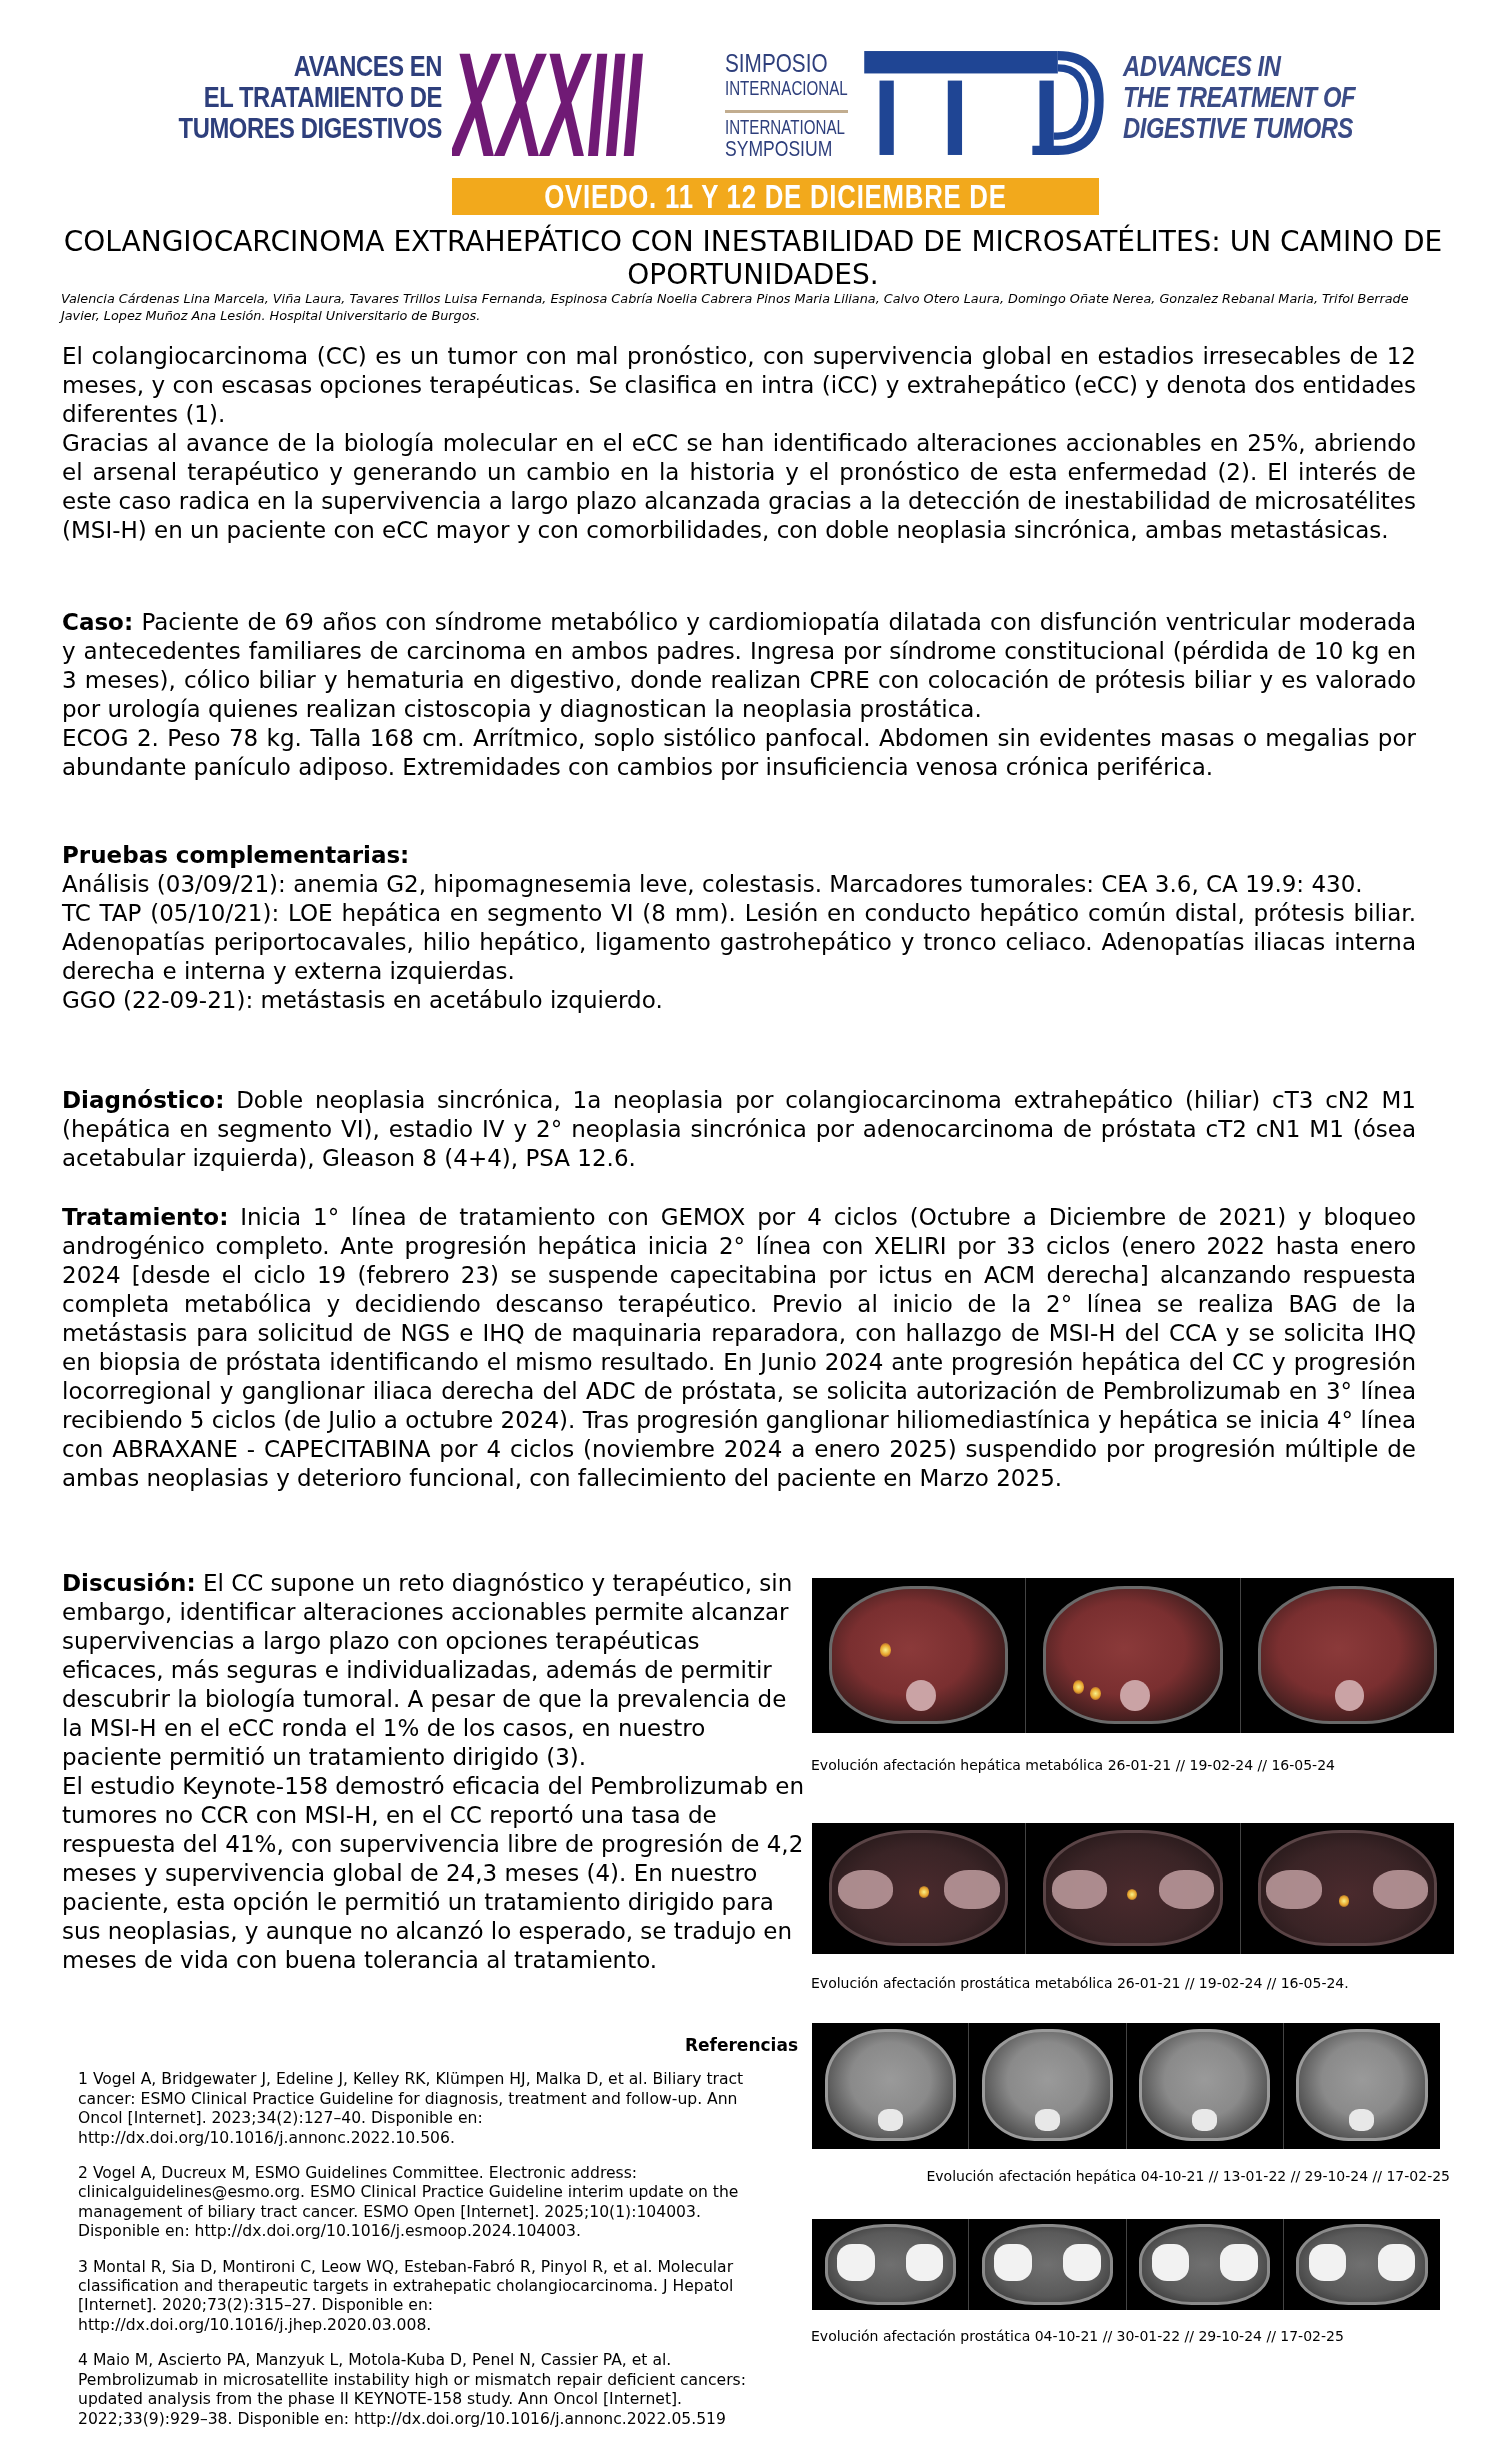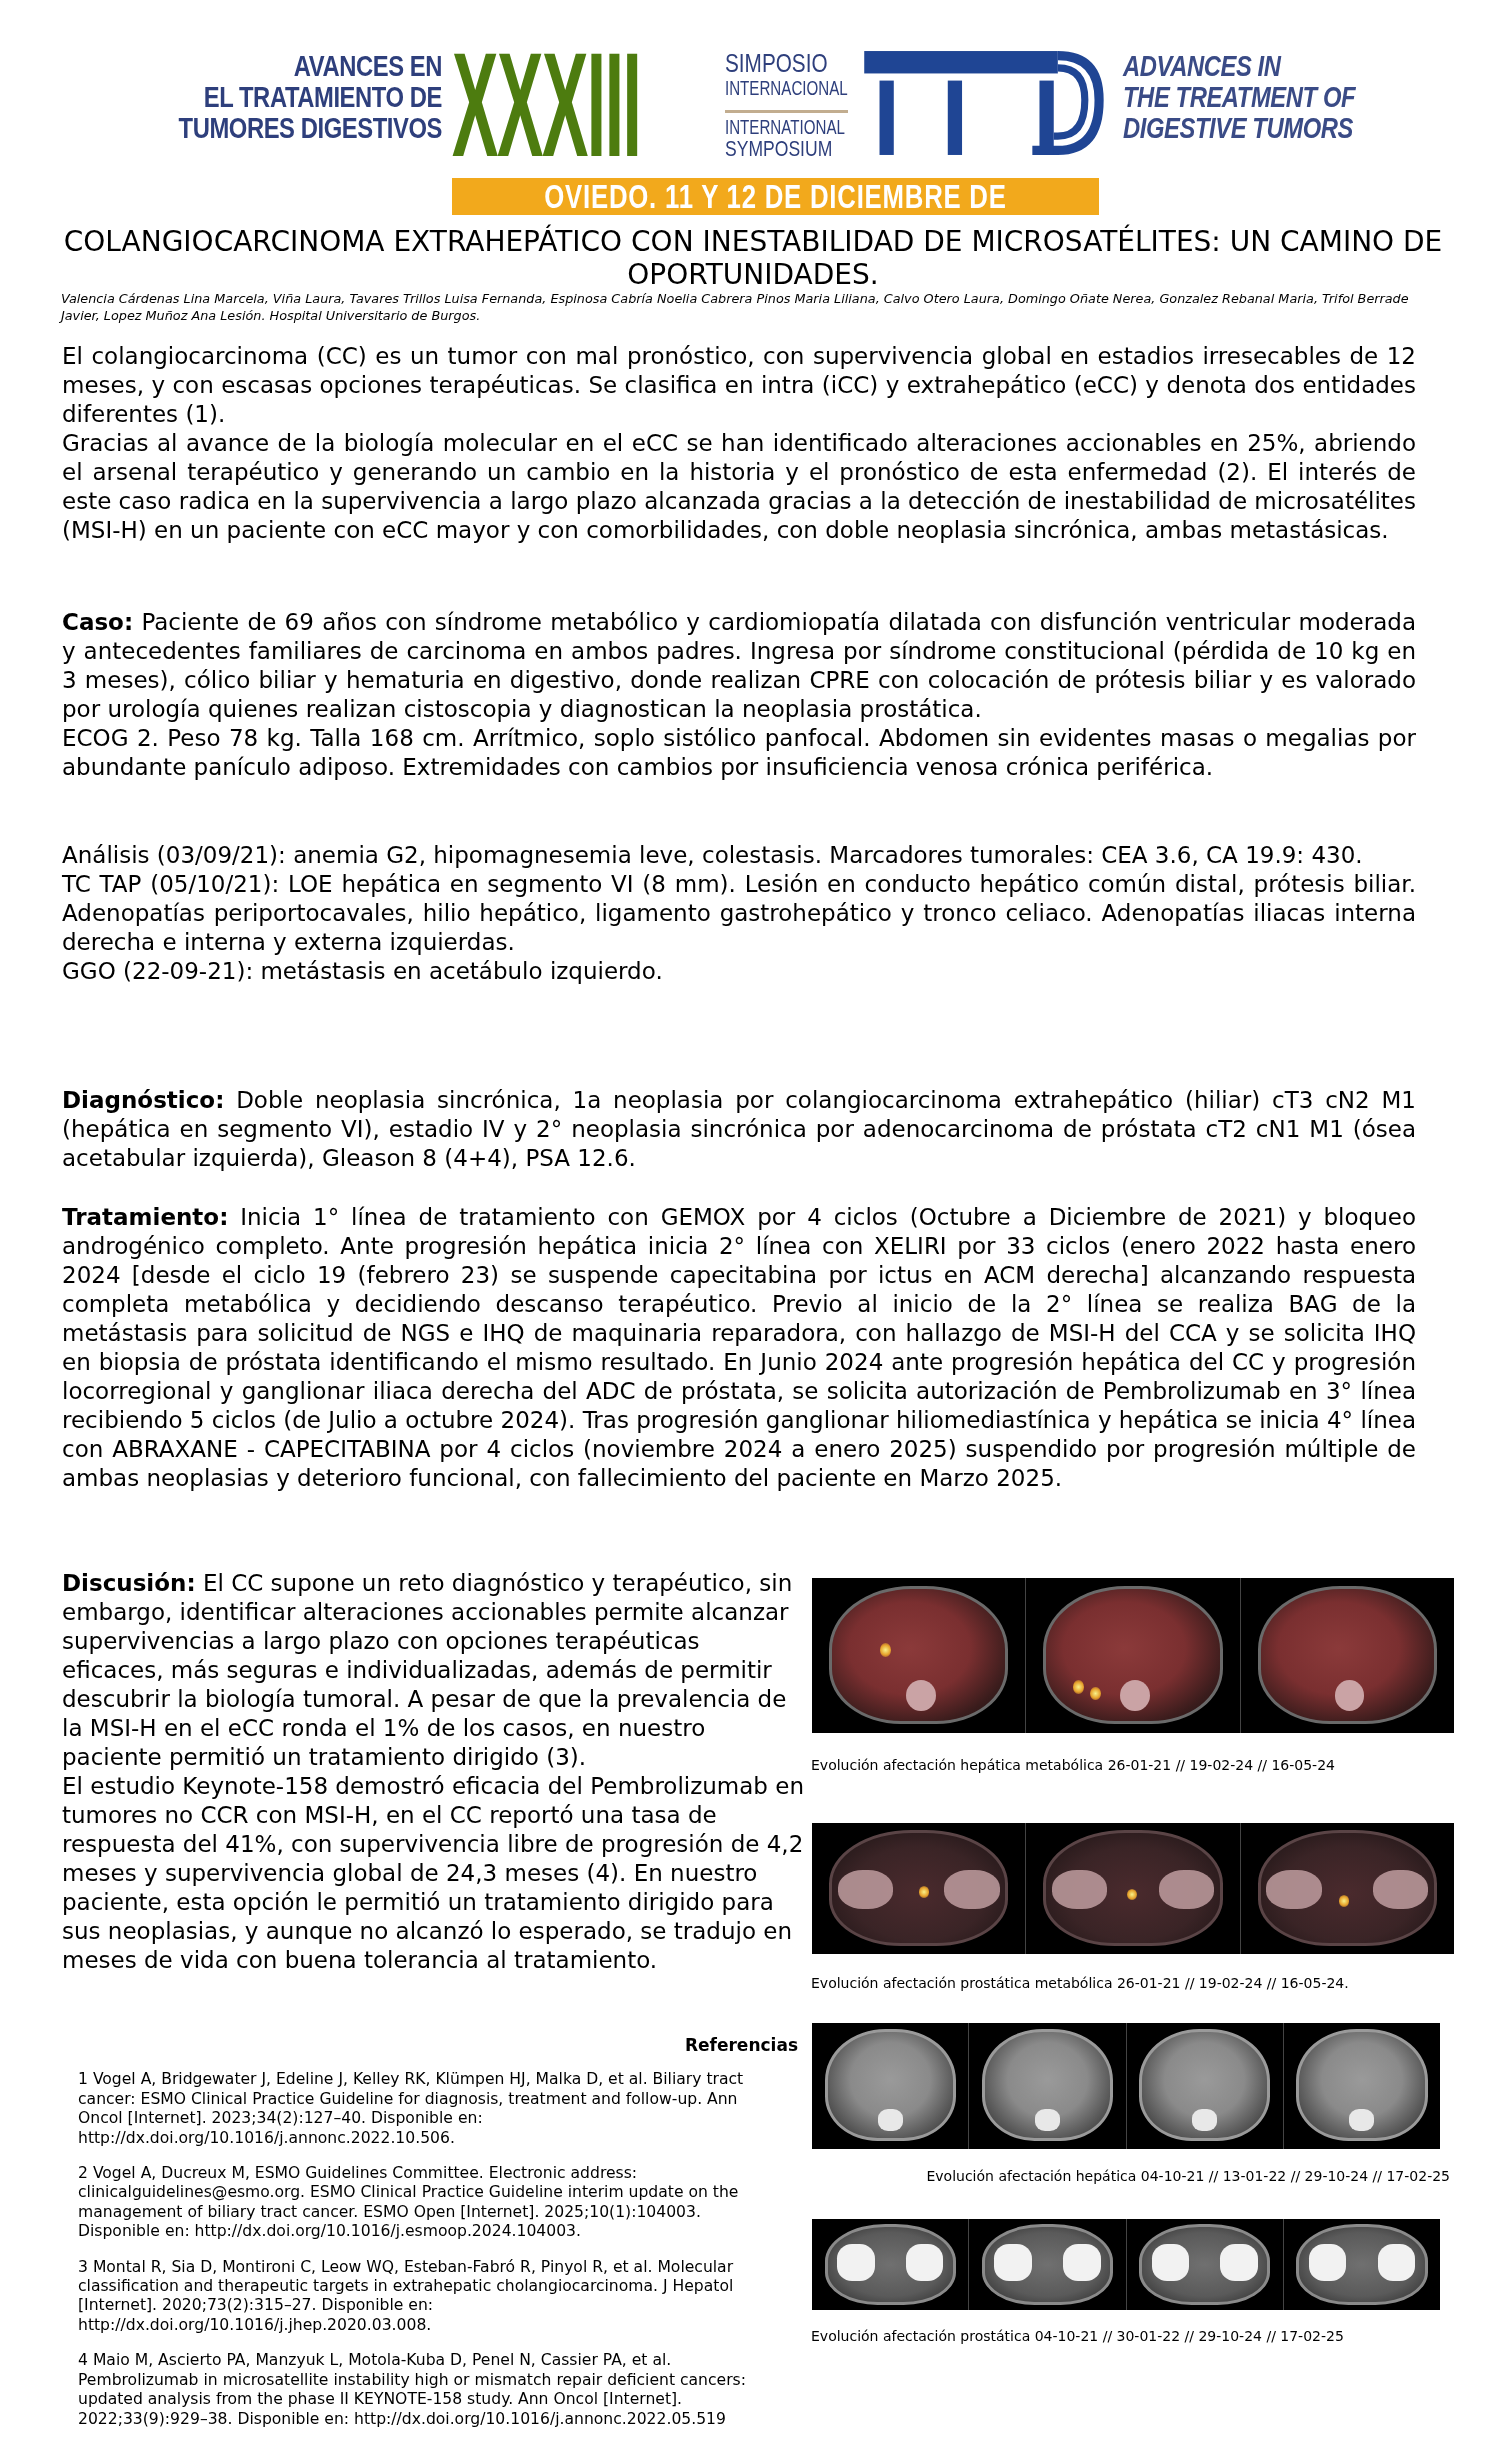--- a/index.html
+++ b/index.html
@@ -11,7 +11,7 @@
   .bl-left { left: 72px; top: 51px; text-align: right; transform-origin: right top; width: 358px; right: auto; }
   .bl-left { left: 72px; }
   .bl-right { left: 1111px; top: 51px; text-align: left; font-style: italic; color: #3a4b86; transform-origin: left top; width: 358px; }
-  .xxxiii-txt { position: absolute; left: 440px; top: 31px; width: 259px; height: 148px; color: #4d7c0f; font-family: "Liberation Sans", sans-serif; font-weight: bold; font-size: 148px; line-height: 148px; overflow: hidden; }
+  .xxxiii-txt { position: absolute; left: 440px; top: 31px; width: 259px; height: 148px; color: #701a75; font-family: "Liberation Sans", sans-serif; font-weight: bold; font-size: 148px; line-height: 148px; overflow: hidden; font-style: italic; }
   .xxxiii-txt span { display: inline-block; transform: scaleX(0.47); transform-origin: left top; letter-spacing: -3.1px; }
   .symp { position: absolute; left: 713px; width: 128px; color: #2e3f7c; font-family: "Liberation Sans", sans-serif; transform: scaleX(0.78); transform-origin: left top; white-space: nowrap; }
   .symp-1 { top: 49px; font-size: 26.6px; line-height: 28px; }

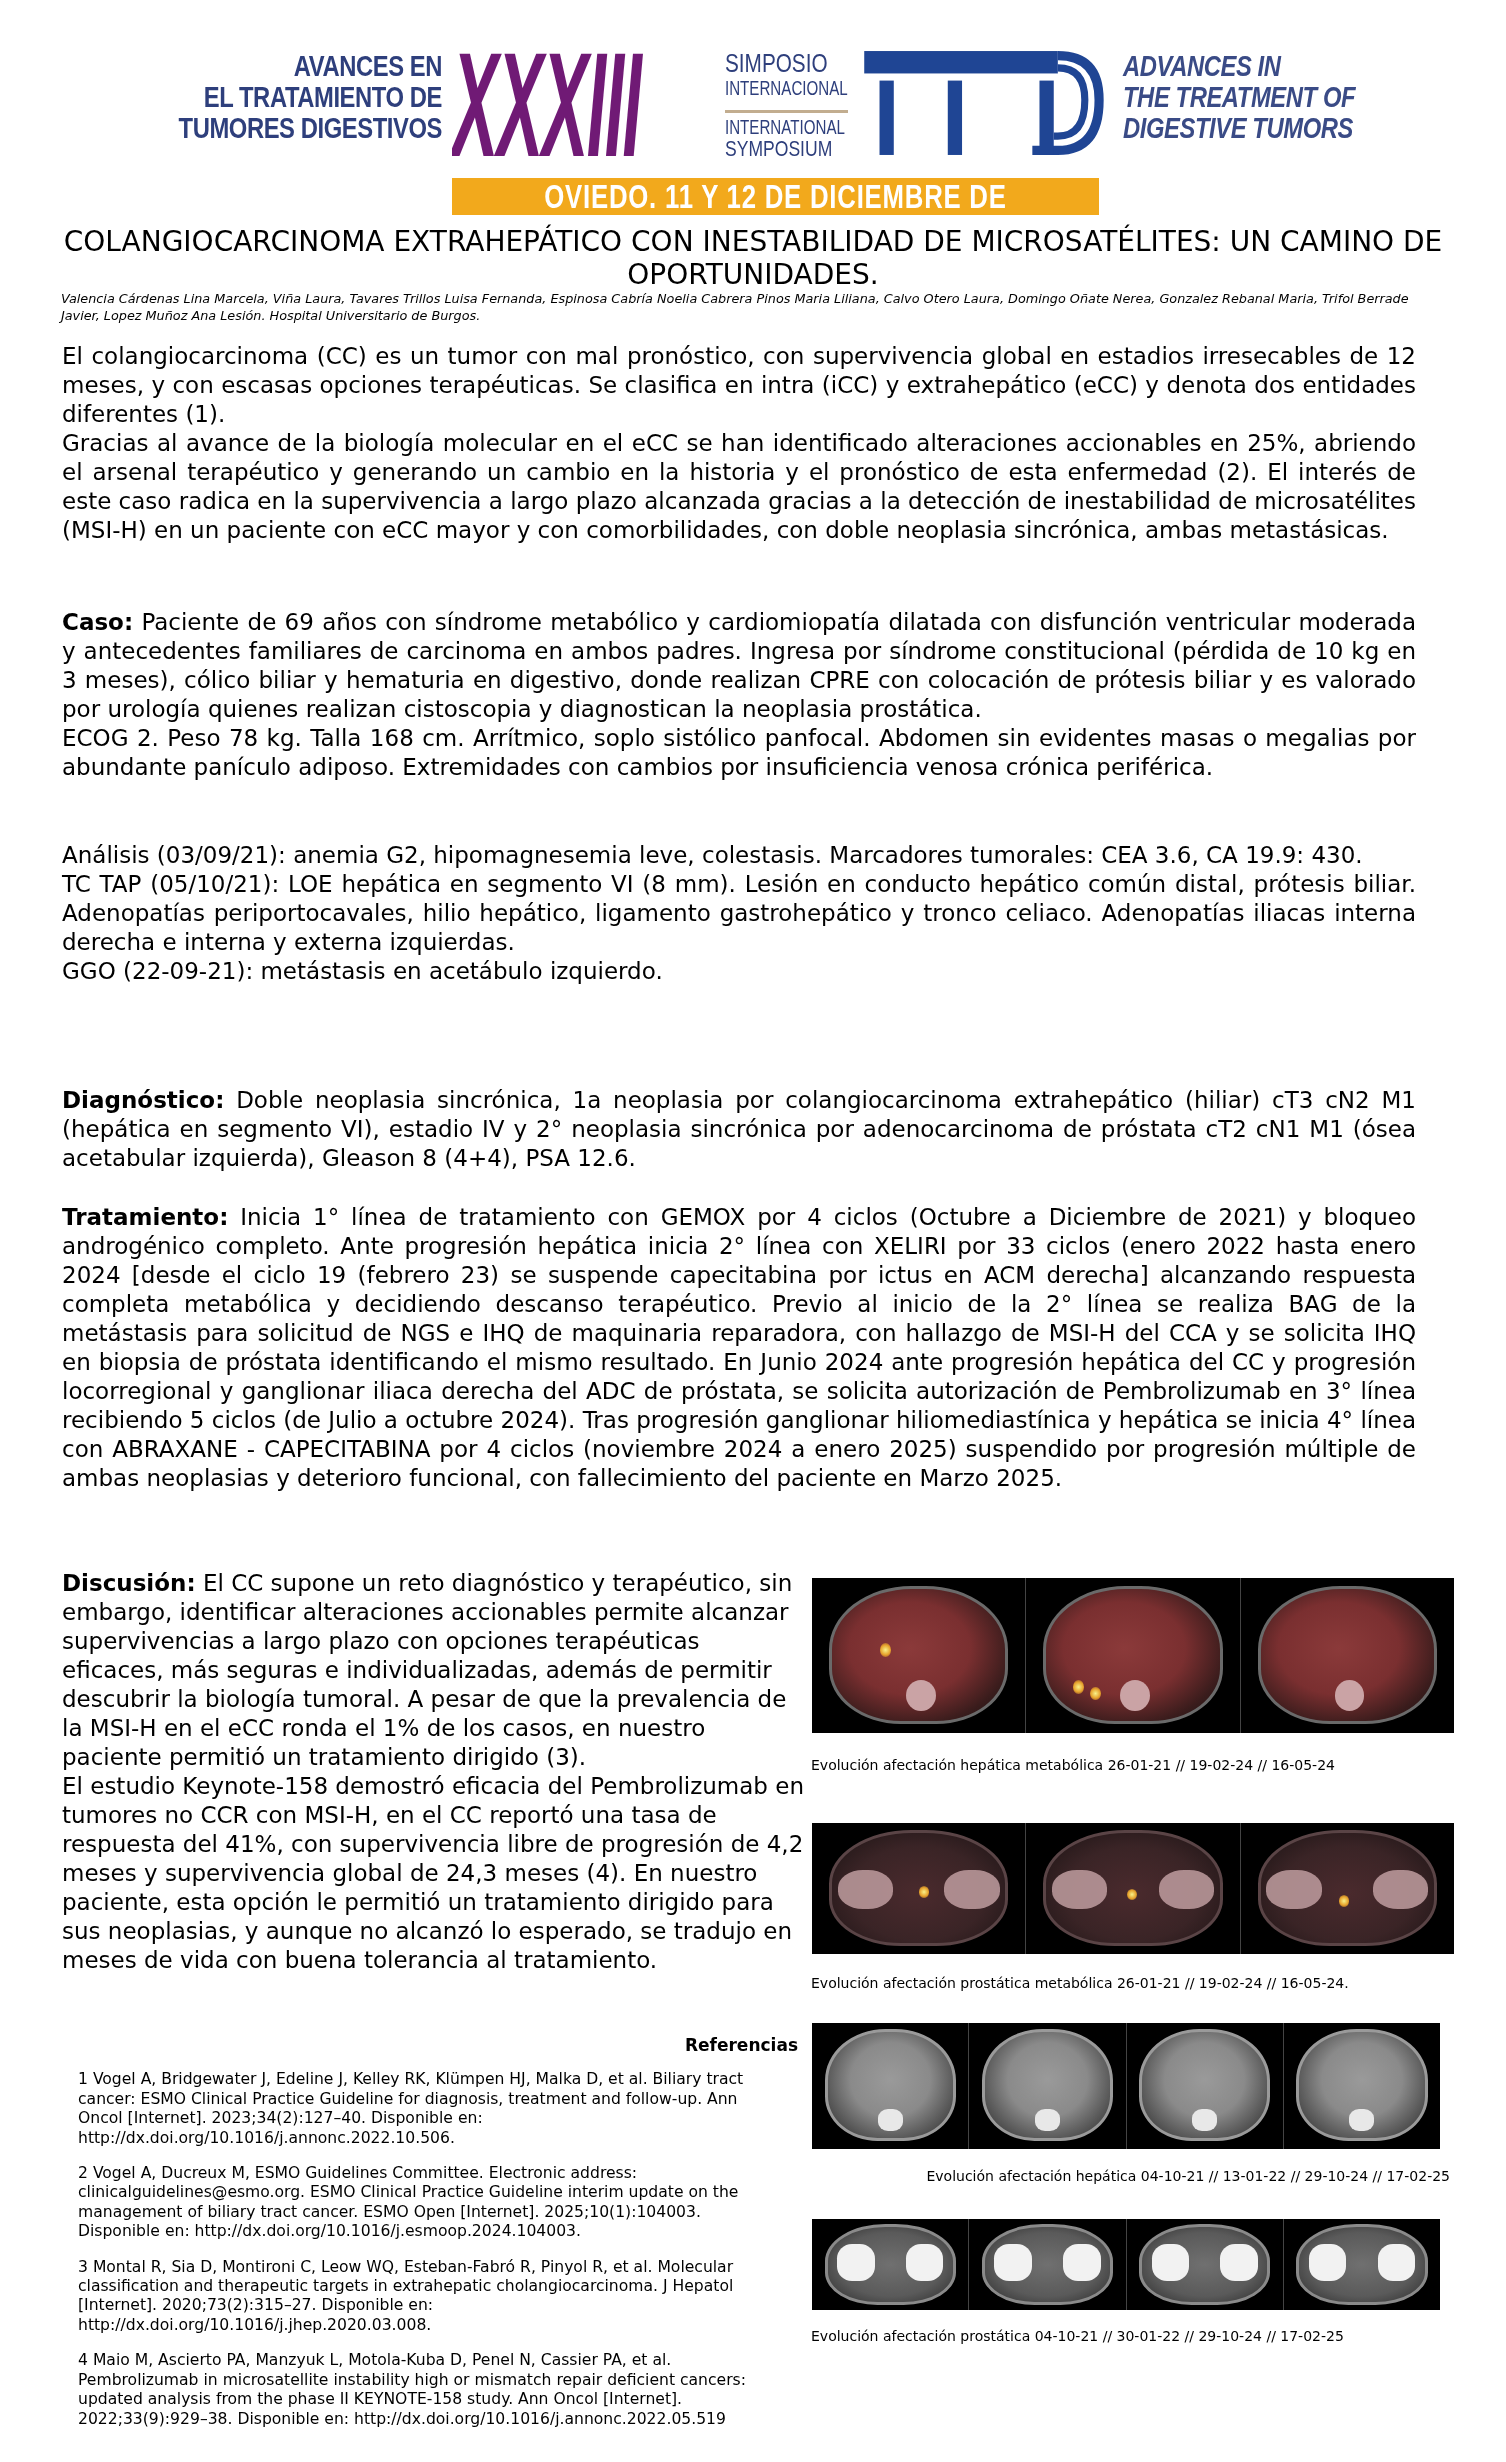--- a/index.html
+++ b/index.html
@@ -110,6 +110,7 @@
 </div>
 
 <div class="body pruebas">
+  <p><b>Pruebas complementarias:</b></p>
   <p>Análisis (03/09/21): anemia G2, hipomagnesemia leve, colestasis. Marcadores tumorales: CEA 3.6, CA 19.9: 430.</p>
   <p>TC TAP (05/10/21): LOE hepática en segmento VI (8 mm). Lesión en conducto hepático común distal, prótesis biliar. Adenopatías periportocavales, hilio hepático, ligamento gastrohepático y tronco celiaco. Adenopatías iliacas interna derecha e interna y externa izquierdas.</p>
   <p>GGO (22-09-21): metástasis en acetábulo izquierdo.</p>

